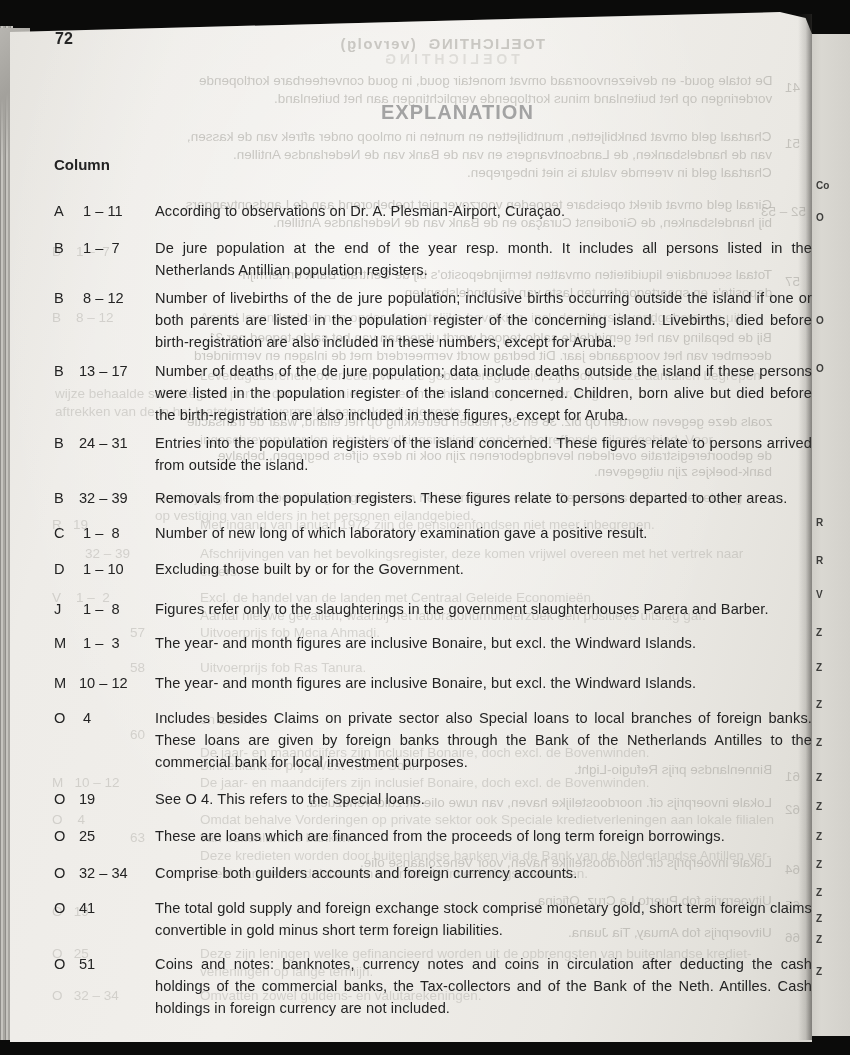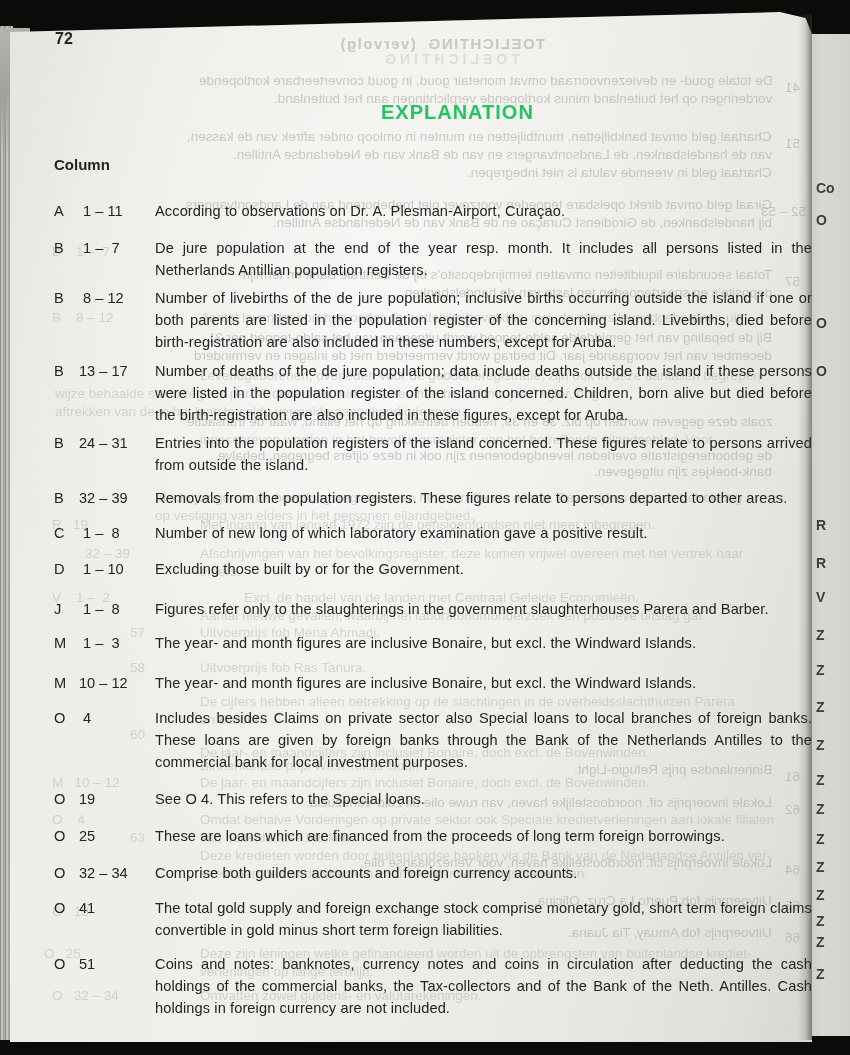--- a/index.html
+++ b/index.html
@@ -34,7 +34,7 @@
   #content{position:absolute;left:0;top:0;width:850px;height:1055px;z-index:4;text-decoration:underline;}
   #page-number{position:absolute;left:55px;top:30px;font-size:16px;font-weight:bold;color:#262626;}
   #explanation-title{position:absolute;left:381px;top:101px;font-size:20px;font-weight:bold;
-    letter-spacing:1px;color:#22c55e;}
+    letter-spacing:1px;color:#a3a3a3;}
   #column-heading{position:absolute;left:54px;top:156px;font-size:15px;font-weight:bold;color:#232323;}
   .entry{position:absolute;left:0;width:850px;}
   .entry-col{position:absolute;left:54px;top:0;font-size:14.6px;line-height:22px;color:#232323;}

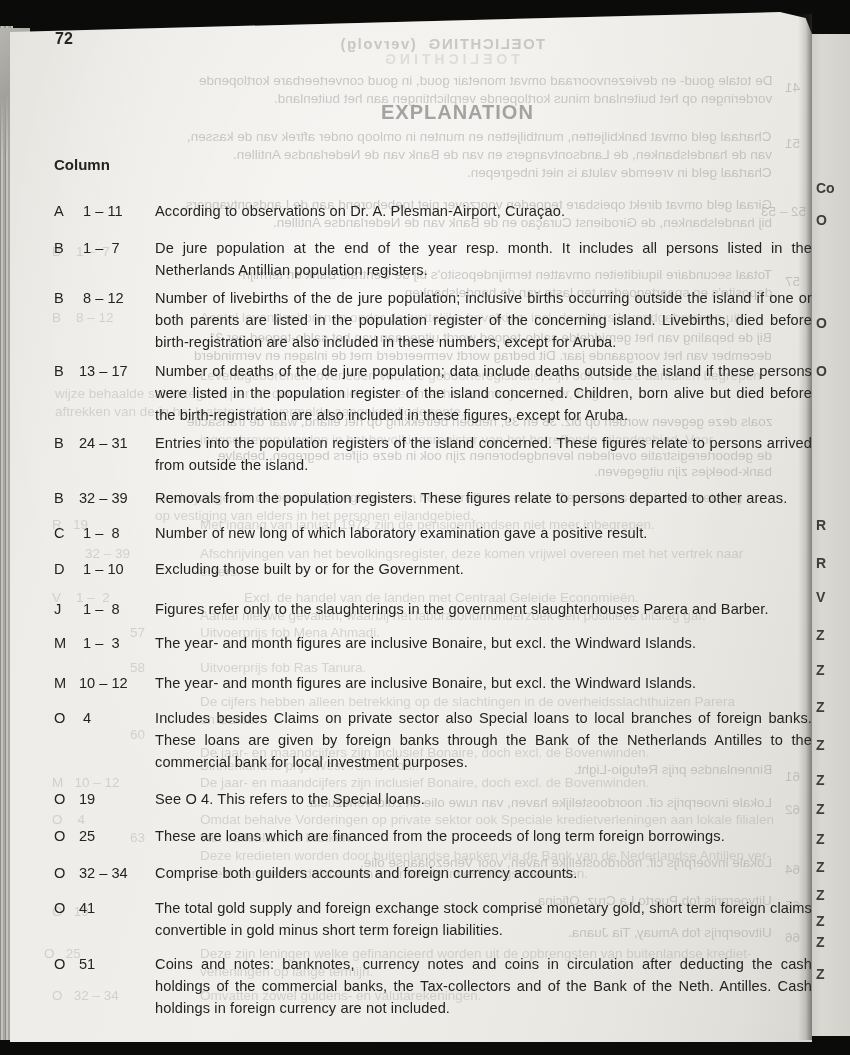--- a/index.html
+++ b/index.html
@@ -13,7 +13,7 @@
     background:linear-gradient(135deg,#b7b5b0 0%,#a3a19c 40%,rgba(160,158,153,0) 75%);}
   #next-page-strip{position:absolute;left:806px;top:34px;width:44px;height:1002px;z-index:0;
     background:linear-gradient(to right,#c9c7c1,#dad8d2 35%,#d3d1cb);}
-  .strip-letter{position:absolute;left:10px;font-size:14px;color:#3d3d3b;font-weight:bold;}
+  .strip-letter{position:absolute;left:10px;font-size:10px;color:#3d3d3b;font-weight:bold;}
   #page-sheet{position:absolute;left:10px;top:12px;width:802px;height:1030px;z-index:2;
     background:
       radial-gradient(ellipse at 45% 30%, rgba(255,255,255,0.5), rgba(255,255,255,0) 60%),

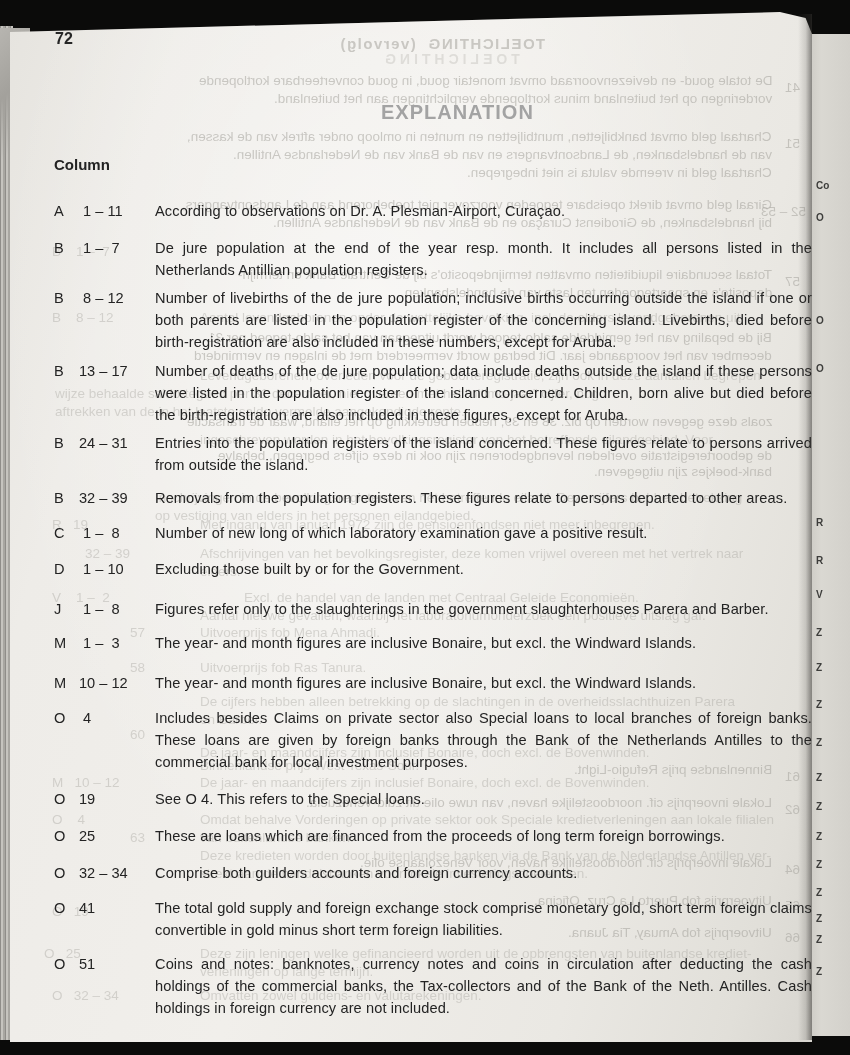--- a/index.html
+++ b/index.html
@@ -107,7 +107,7 @@
       <div class="ghost line norm" style="top: 545px; left: 200px;">Afschrijvingen van het bevolkingsregister, deze komen vrijwel overeen met het vertrek naar</div>
       <div class="ghost line norm" style="top: 563px; left: 200px;">elders.</div>
       <div class="ghost label norm" style="top: 589px; left: 52px;">V    1 –  2</div>
-      <div class="ghost line norm" style="top: 589px; left: 200px; margin-left: 44px;">Excl. de handel van de landen met Centraal Geleide Economieën.</div>
+      <div class="ghost line norm" style="top: 589px; left: 200px;">Excl. de handel van de landen met Centraal Geleide Economieën.</div>
       <div class="ghost line norm" style="top: 607px; left: 200px;">Aantal nieuwe gevallen, waarbij het laboratoriumonderzoek een positieve uitslag gaf.</div>
       <div class="ghost label norm" style="top: 624px; left: 130px;">57</div>
       <div class="ghost line norm" style="top: 624px; left: 200px;">Uitvoerprijs fob Mena Ahmadi.</div>

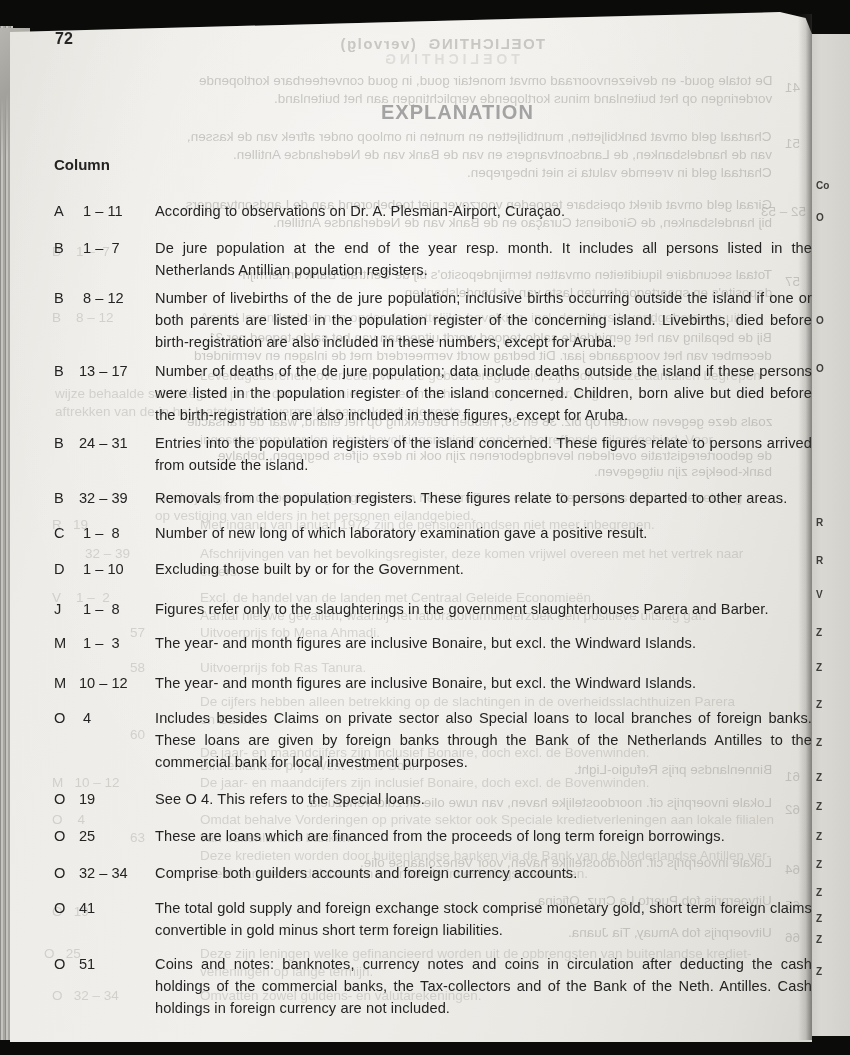--- a/index.html
+++ b/index.html
@@ -113,7 +113,6 @@
       <div class="ghost line norm" style="top: 624px; left: 200px;">Uitvoerprijs fob Mena Ahmadi.</div>
       <div class="ghost label norm" style="top: 659px; left: 130px;">58</div>
       <div class="ghost line norm" style="top: 659px; left: 200px;">Uitvoerprijs fob Ras Tanura.</div>
-      <div class="ghost line norm" style="top: 693px; left: 200px;">De cijfers hebben alleen betrekking op de slachtingen in de overheidsslachthuizen Parera</div>
       <div class="ghost line norm" style="top: 711px; left: 200px;">en Barber.</div>
       <div class="ghost label norm" style="top: 726px; left: 130px;">60</div>
       <div class="ghost line norm" style="top: 726px; left: 200px; margin-top: 31px;">Binnenlandse prijs West Texas-Sour.</div>

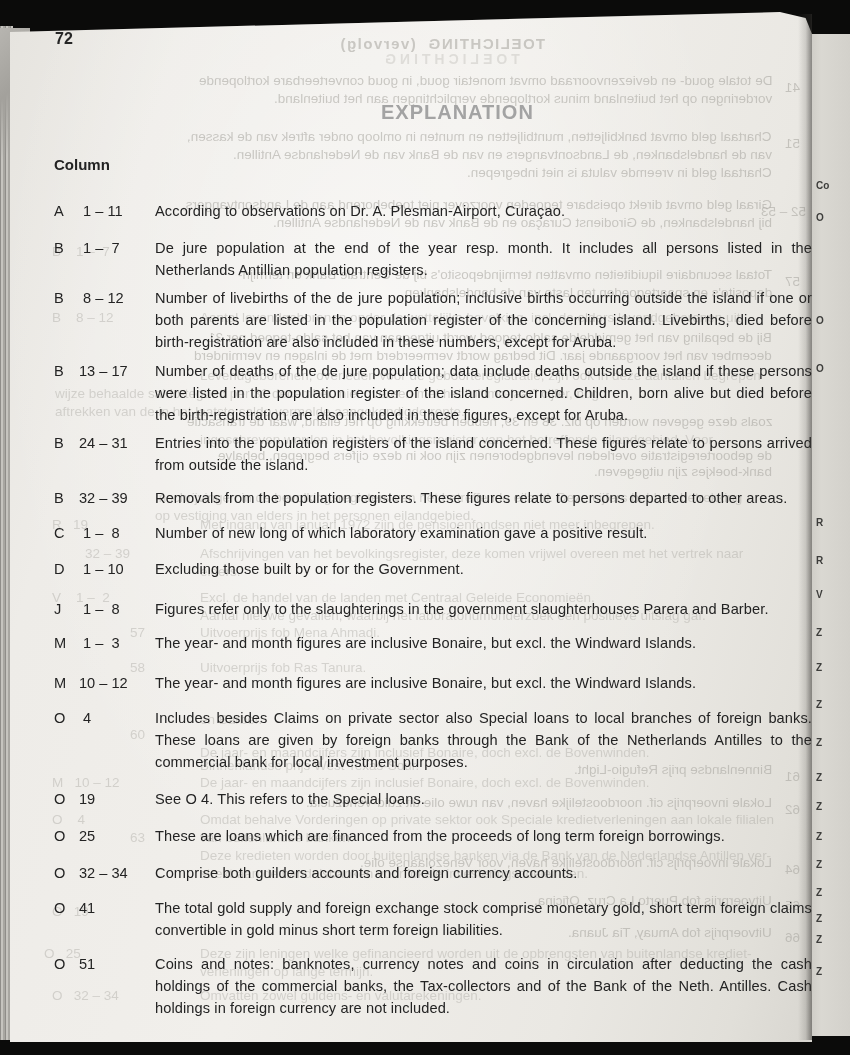--- a/index.html
+++ b/index.html
@@ -136,7 +136,7 @@
       <div class="ghost label norm" style="top: 903px; left: 52px;">O   19</div>
       <div class="ghost line mir" style="top: 924px; right: 78px;">Uitvoerprijs fob Amuay, Tia Juana.</div>
       <div class="ghost label mir" style="top: 929px; right: 50px;">66</div>
-      <div class="ghost label norm" style="top: 945px; left: 44px;">O   25</div>
+      <div class="ghost label norm" style="top: 945px; left: 52px;">O   25</div>
       <div class="ghost line norm" style="top: 945px; left: 200px;">Deze zijn leningen welke gefinancieerd worden uit de opbrengsten van buitenlandse krediet-</div>
       <div class="ghost line norm" style="top: 963px; left: 200px;">verleningen op lange termijn.</div>
       <div class="ghost label norm" style="top: 987px; left: 52px;">O   32 – 34</div>

